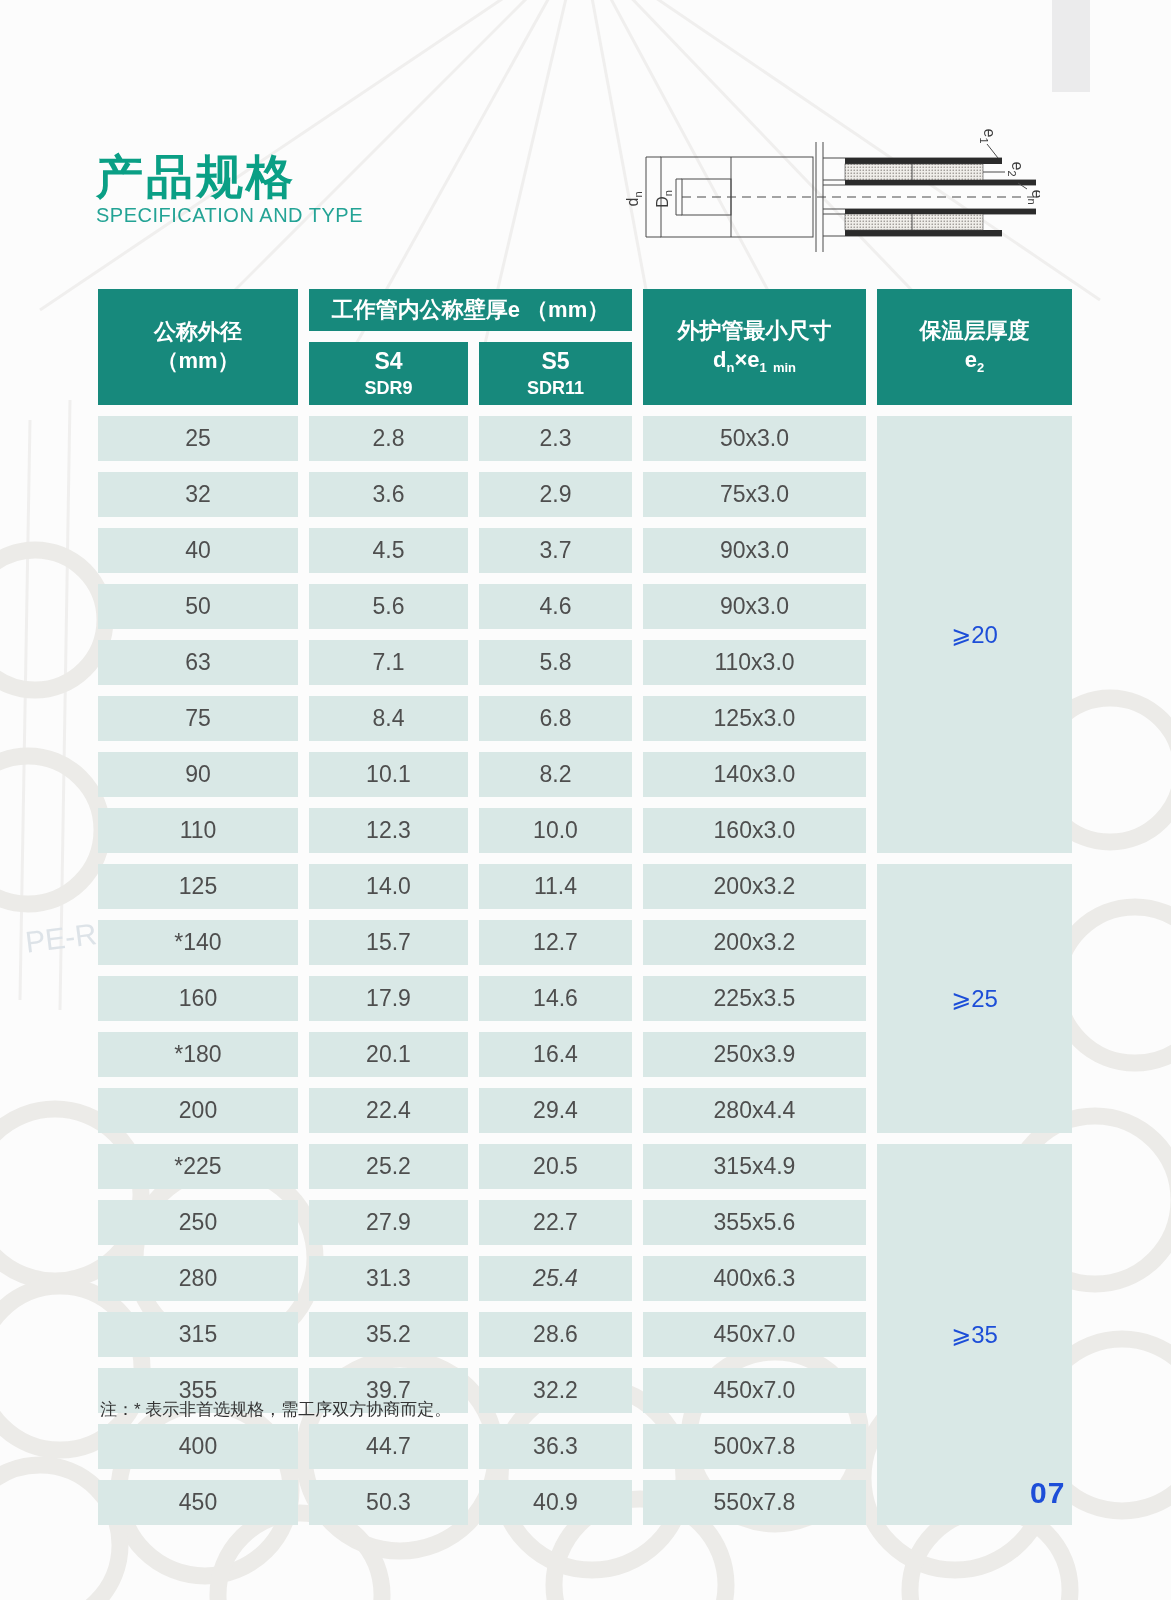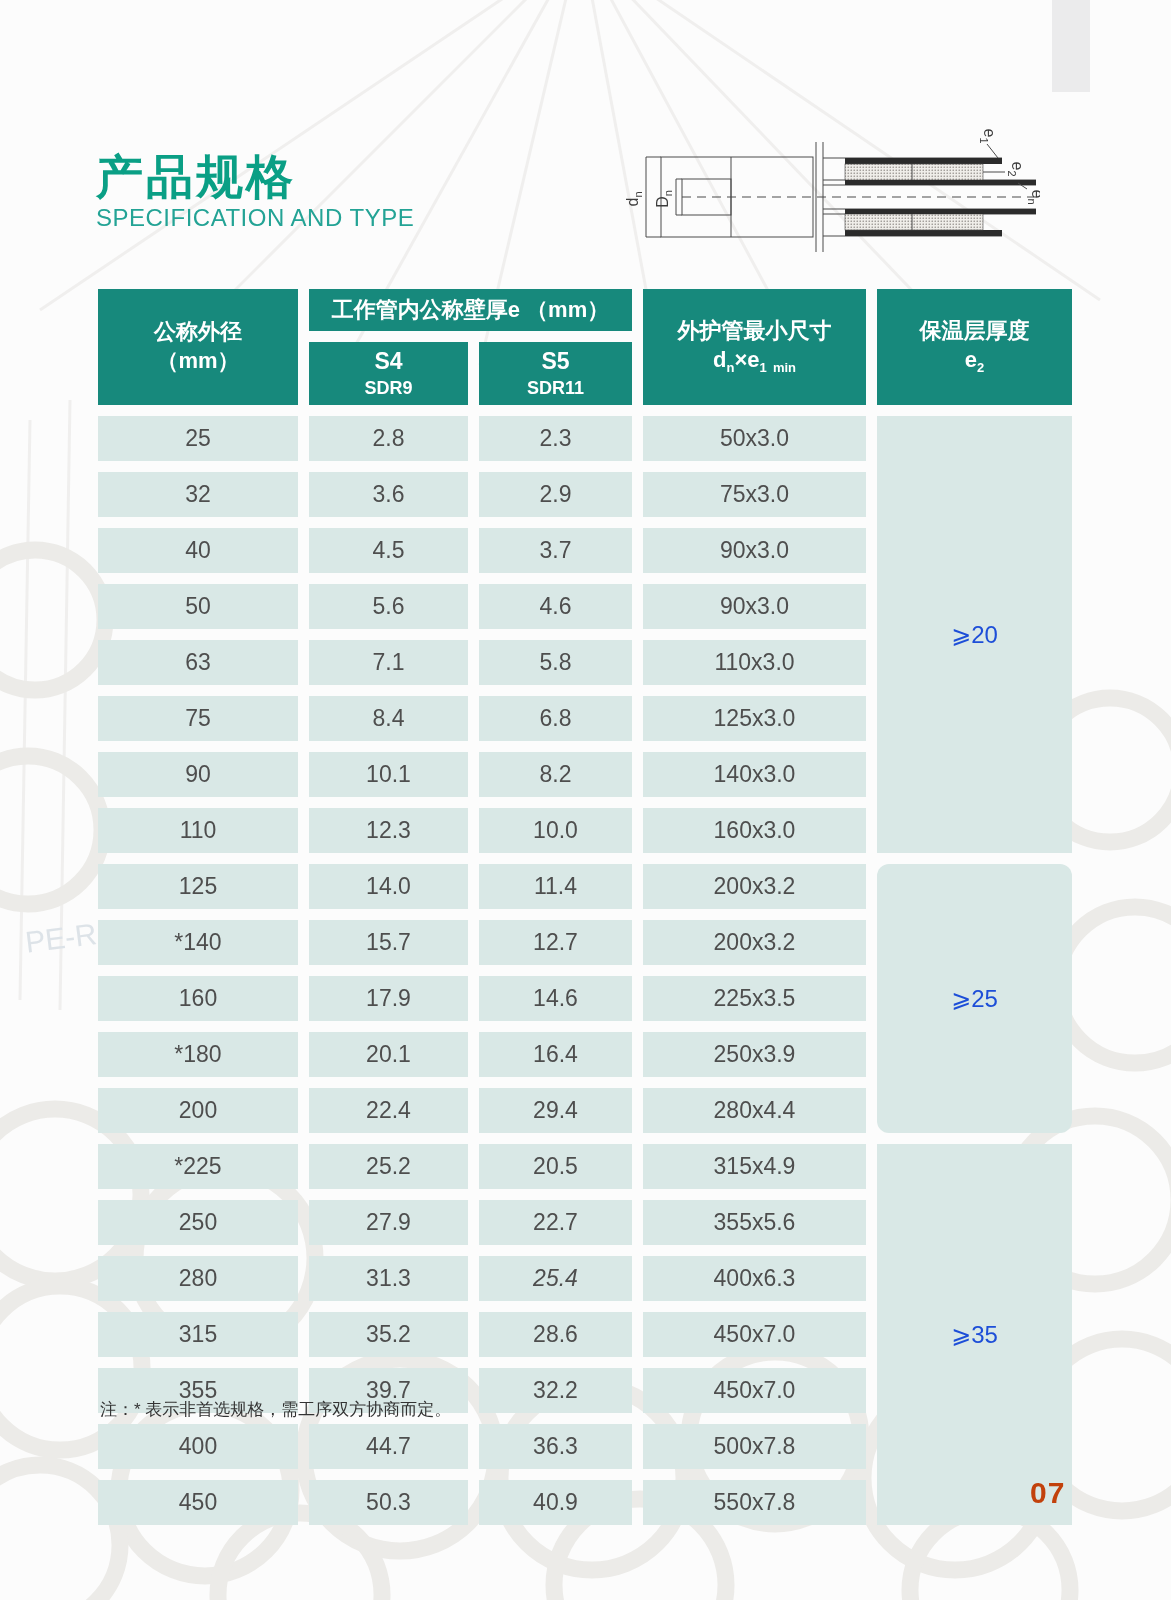--- a/index.html
+++ b/index.html
@@ -8,7 +8,7 @@
   .bg{position:absolute;inset:0;z-index:0}
   .fg{position:absolute;z-index:1}
   .title{left:96px;top:146px;font-size:47px;font-weight:700;color:#0a9f85;letter-spacing:3px}
-  .subtitle{left:96px;top:204px;font-size:24px;color:#23a395;letter-spacing:.5px}
+  .subtitle{left:96px;top:204px;font-size:20px;color:#23a395;letter-spacing:.5px}
   .diagram{left:616px;top:112px}
   .spec-table{left:98px;top:289px;display:grid;
       grid-template-columns:200px 159px 153px 223px 195px;

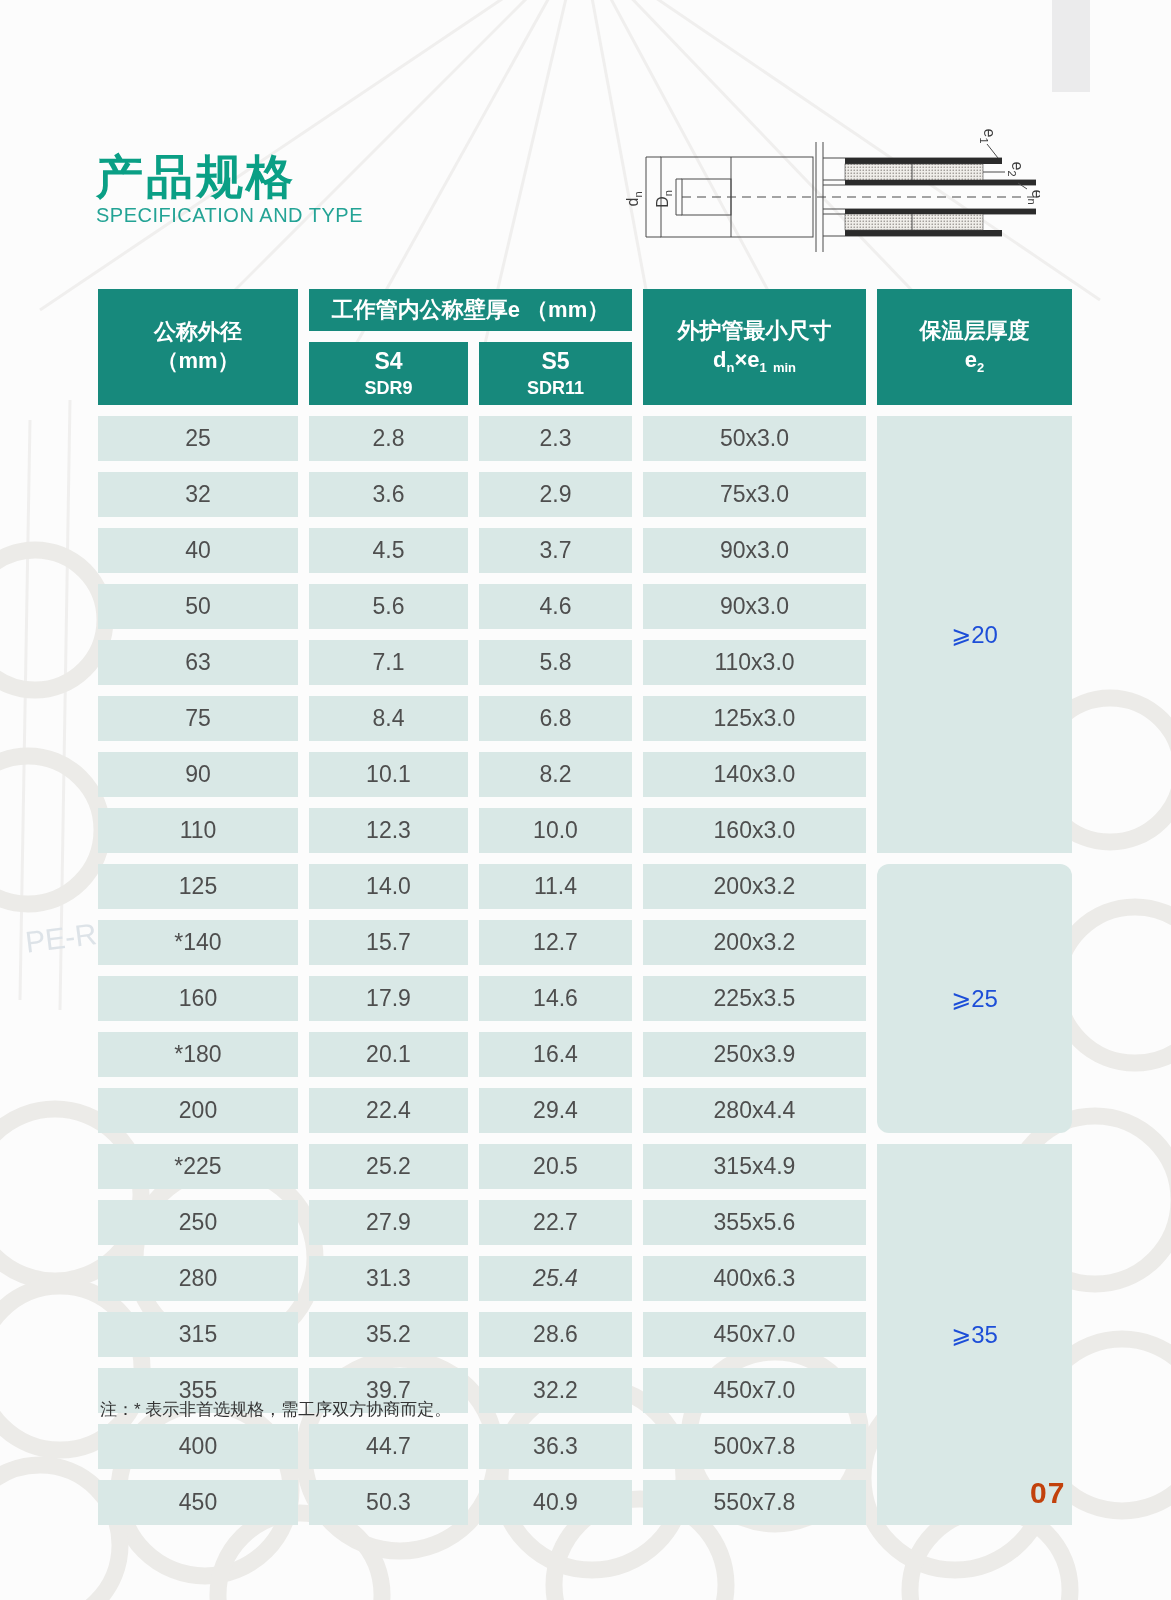--- a/index.html
+++ b/index.html
@@ -236,7 +236,7 @@
       <div class="data-cell" style="grid-area: 22 / 3;">40.9</div>
       <div class="data-cell" style="grid-area: 22 / 4;">550x7.8</div>
       <div class="data-cell group-cell" style="grid-area: 3 / 5 / span 8;">⩾20</div>
-      <div class="data-cell group-cell" style="grid-area: 11 / 5 / span 5; border-radius: 12px;">⩾25</div>
+      <div class="data-cell group-cell" style="grid-area: 11 / 5 / span 5;">⩾25</div>
       <div class="data-cell group-cell" style="grid-area: 16 / 5 / span 7;">⩾35</div>
     </div>
 

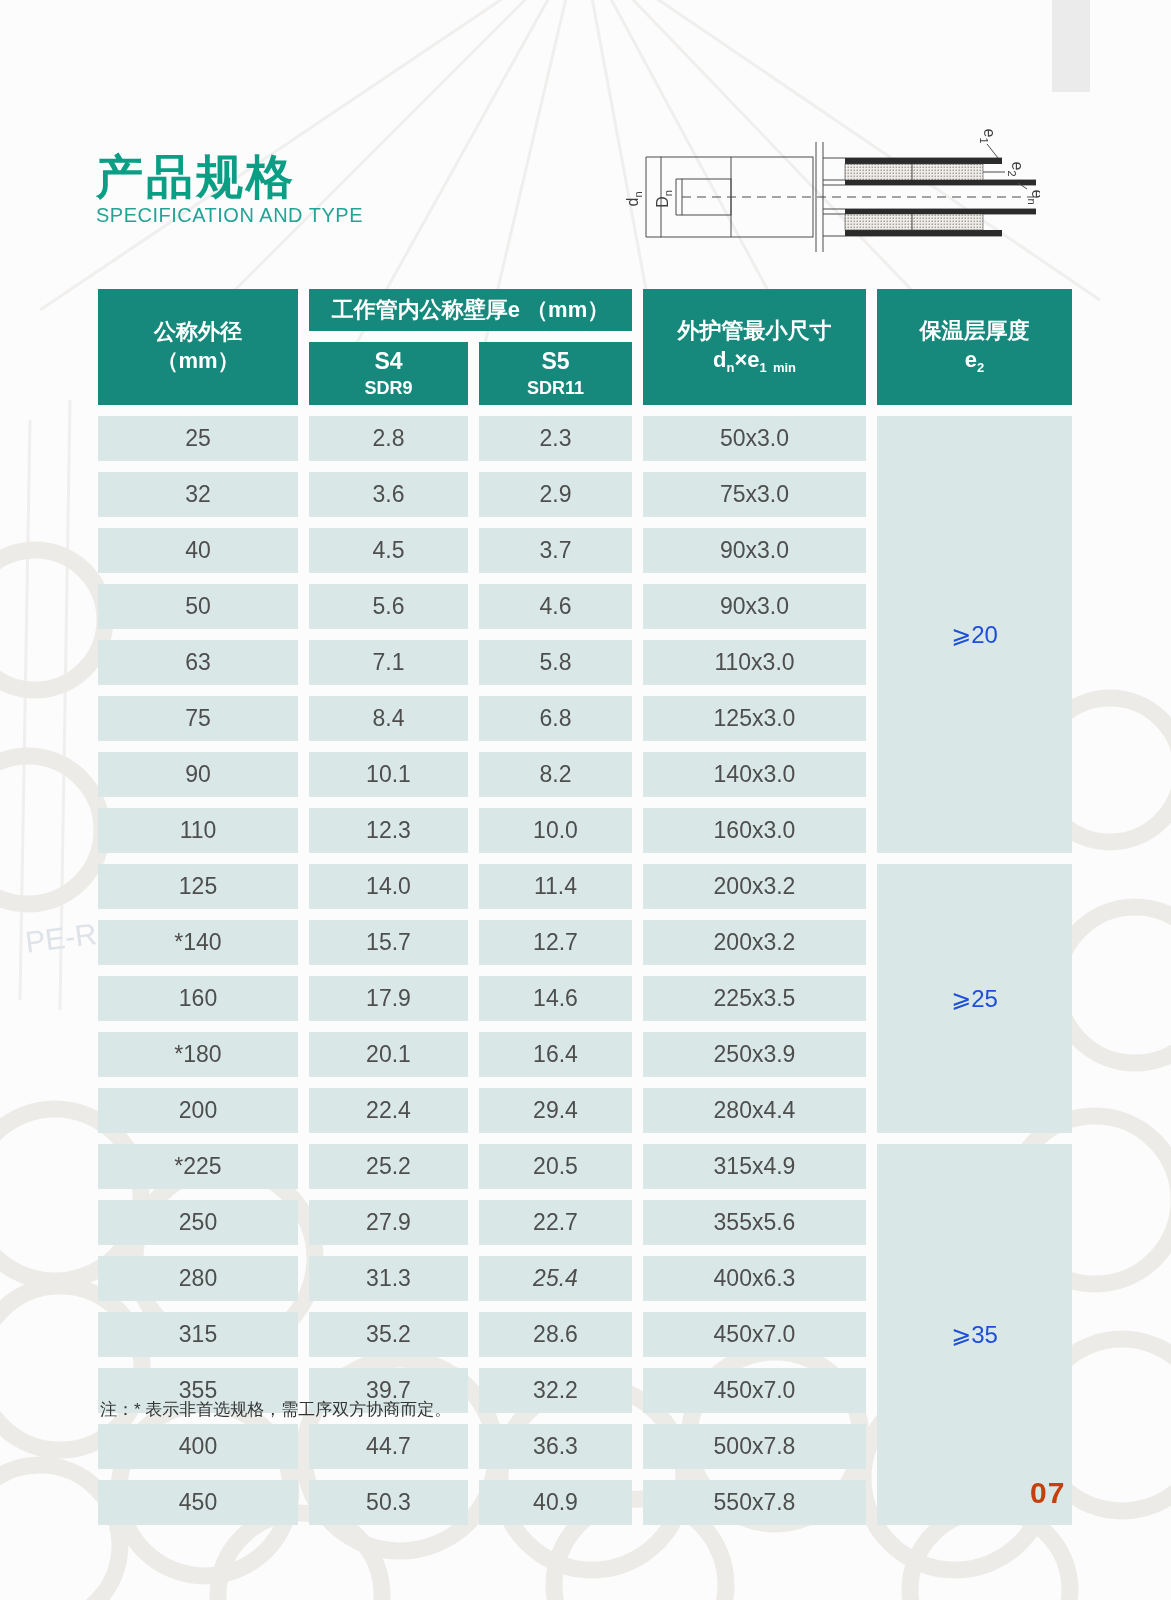--- a/index.html
+++ b/index.html
@@ -23,7 +23,7 @@
   .data-cell{background:#d9e8e6;color:#4e4e4e;font-size:23px;display:flex;align-items:center;justify-content:center}
   .group-cell{font-size:24px;color:#1d4ed8}
   .note{left:100px;top:1398px;font-size:17px;color:#333}
-  .page-num{left:1030px;top:1476px;font-size:30px;font-weight:700;color:#c2410c;letter-spacing:1px}
+  .page-num{left:1030px;top:1476px;font-size:30px;font-weight:700;color:#1d4ed8;letter-spacing:1px}
 </style>
 </head>
 <body>

